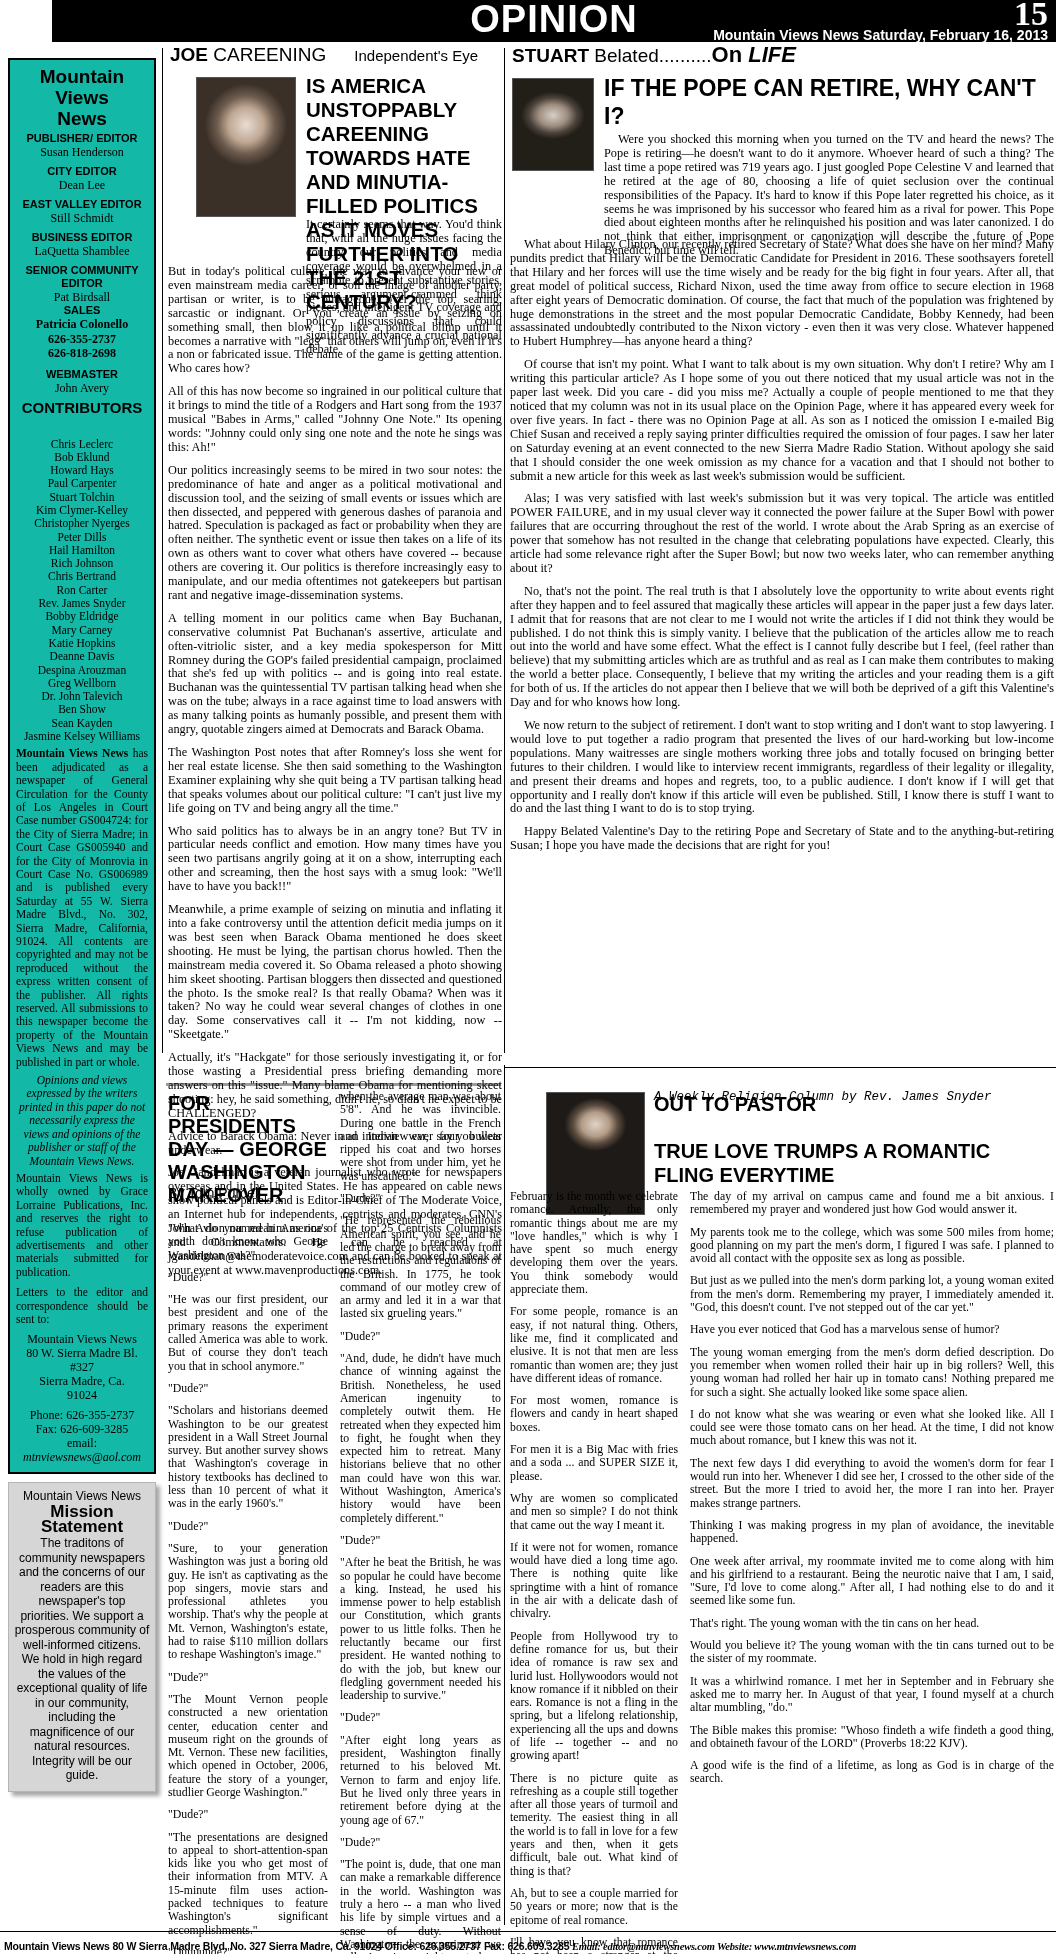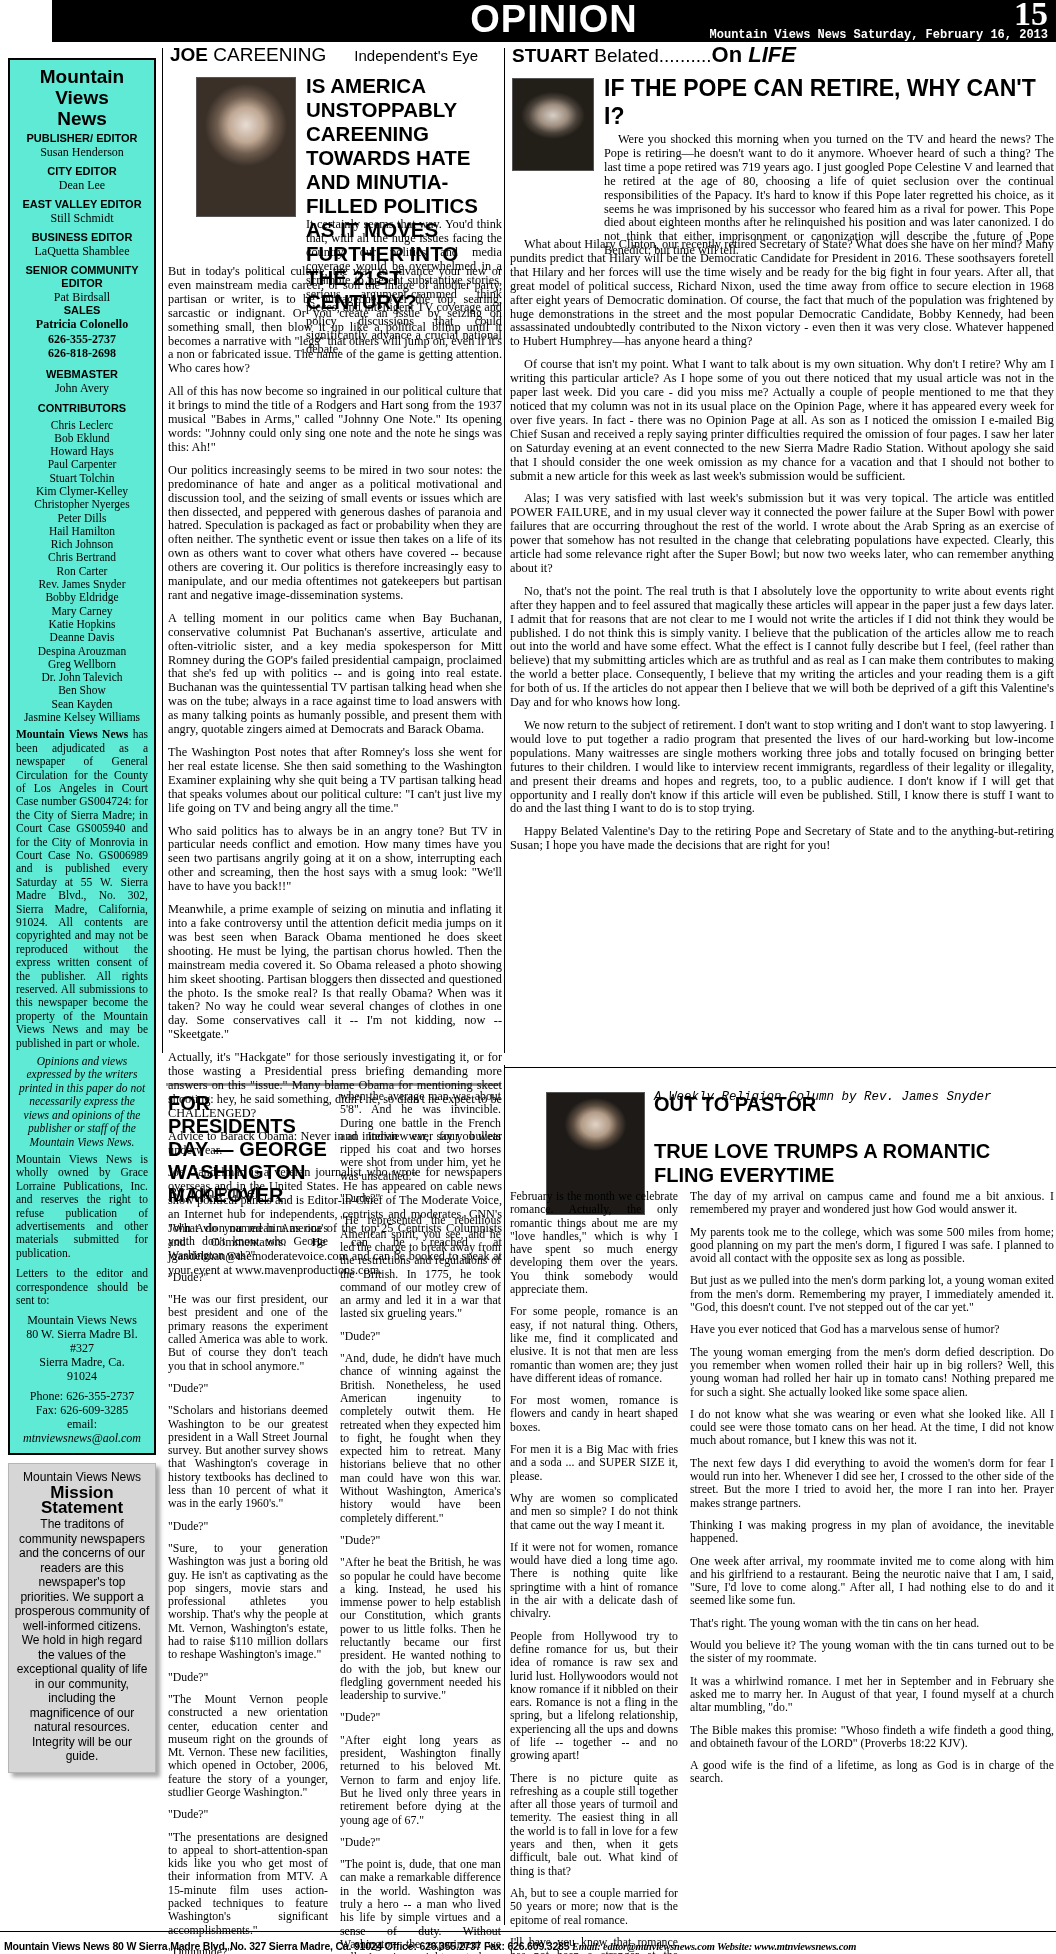--- a/index.html
+++ b/index.html
@@ -31,8 +31,8 @@
   }
   .masthead-date {
     position:absolute; right:8px; bottom:0px;
-    color:#fff; font-family:Liberation Mono, monospace;
-    font-weight:bold; font-size:12px; line-height:14px;
+    color:#fff; font-family:Liberation Sans, sans-serif;
+    font-weight:bold; font-size:14px; line-height:14px;
   }
 
   

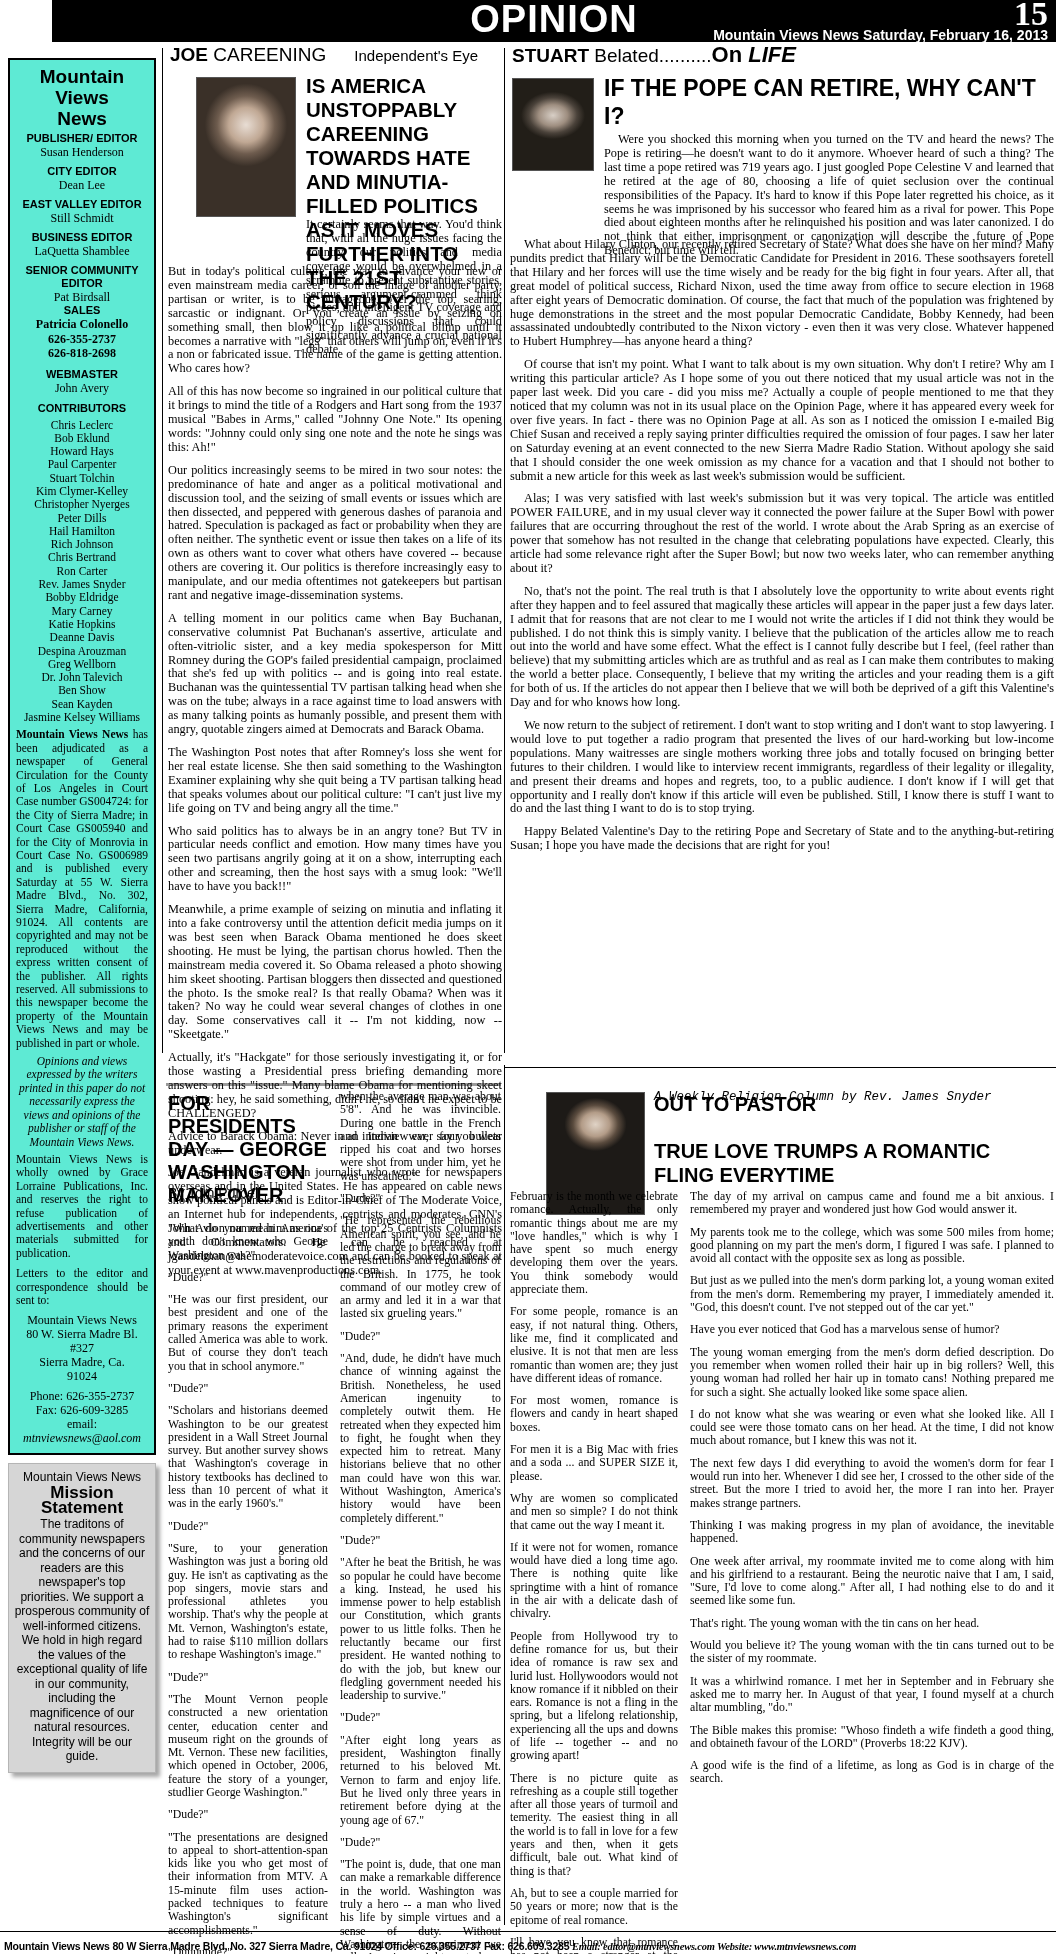--- a/index.html
+++ b/index.html
@@ -40,7 +40,7 @@
     position:absolute; left:8px; top:58px; width:148px;
   }
   .sidebar-box {
-    border:2px solid #000; padding:6px 6px 8px 6px; background:#5eead4;
+    border:2px solid #000; padding:6px 6px 8px 6px; background:#14b8a6;
   }
   .brand {
     text-align:center; font-family:"Liberation Sans", sans-serif;

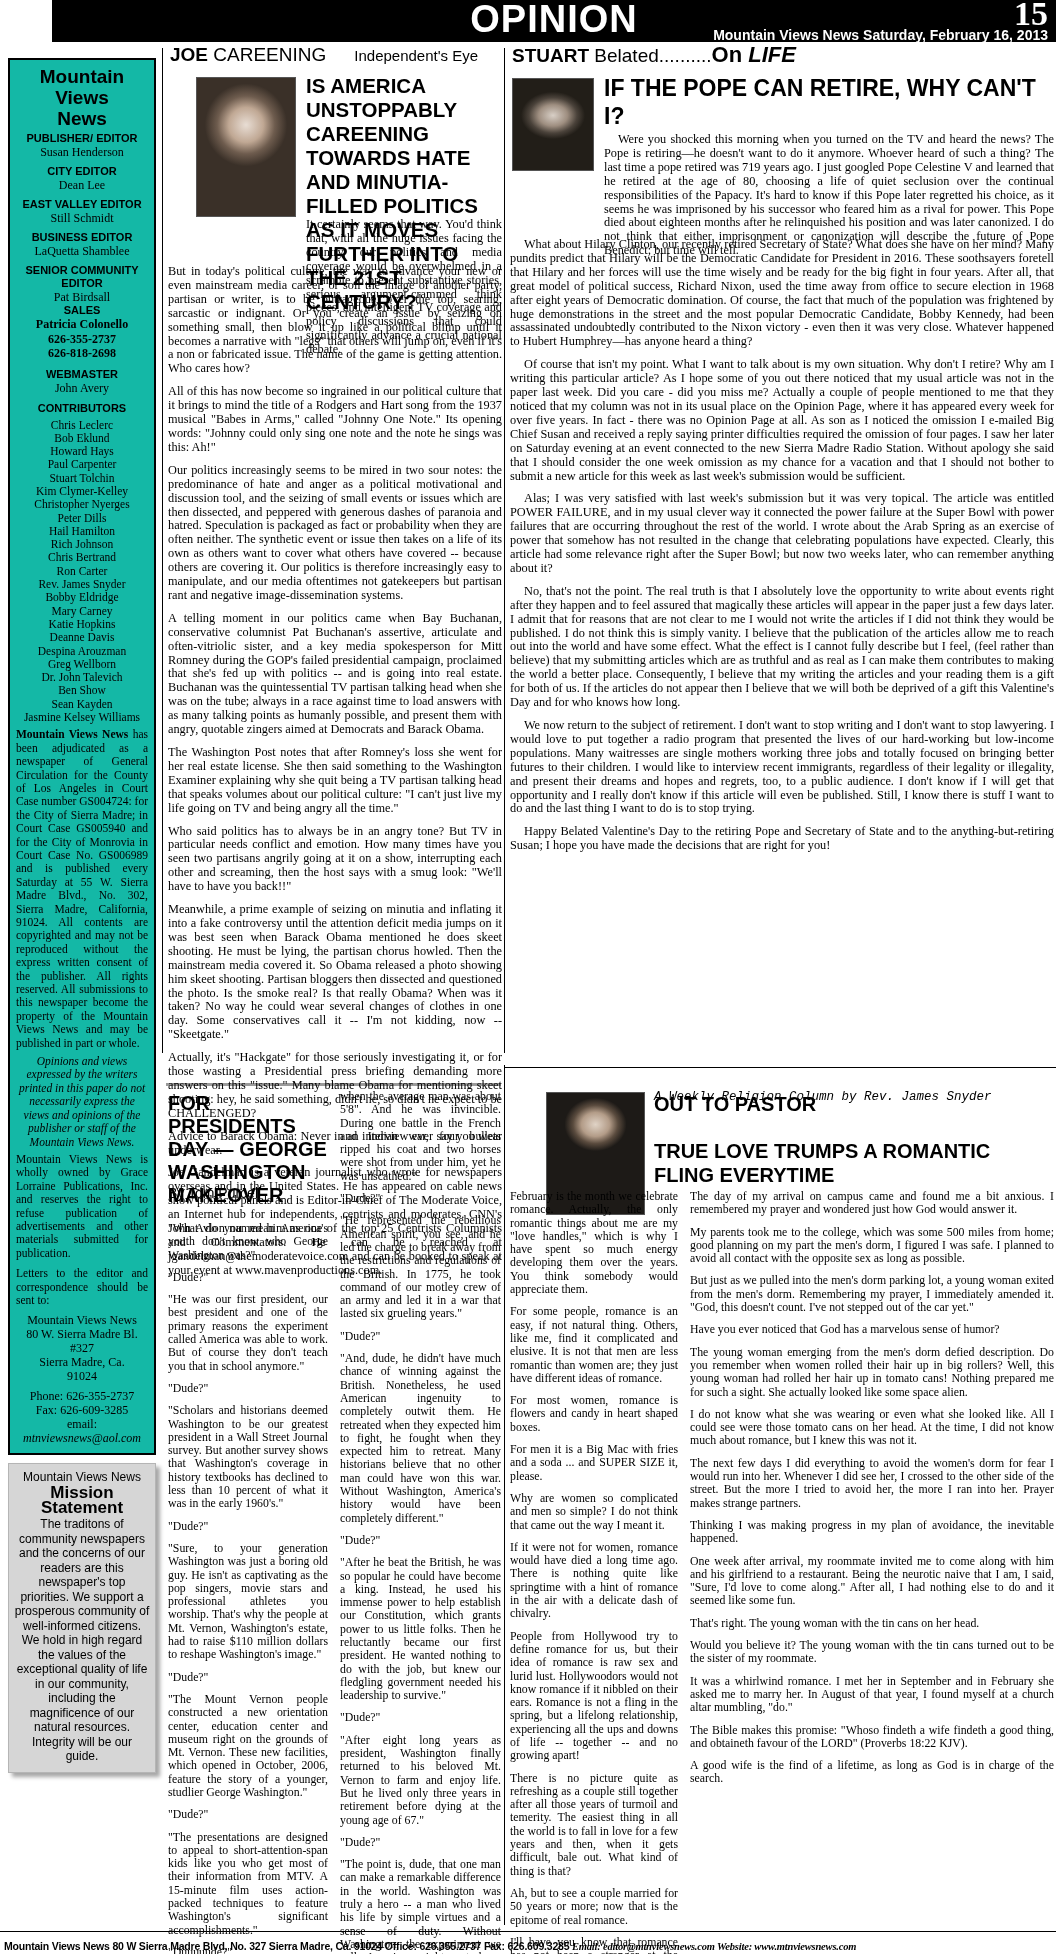--- a/index.html
+++ b/index.html
@@ -61,7 +61,7 @@
   }
   .contrib-head {
     text-align:center; font-family:"Liberation Sans", sans-serif;
-    font-weight:bold; font-size:11px; line-height:14px; margin-top:4px; margin-bottom:4px;
+    font-weight:bold; font-size:15px; line-height:14px; margin-top:4px; margin-bottom:23px;
   }
   .contrib-list {
     text-align:center; font-family:"Liberation Serif", serif;

